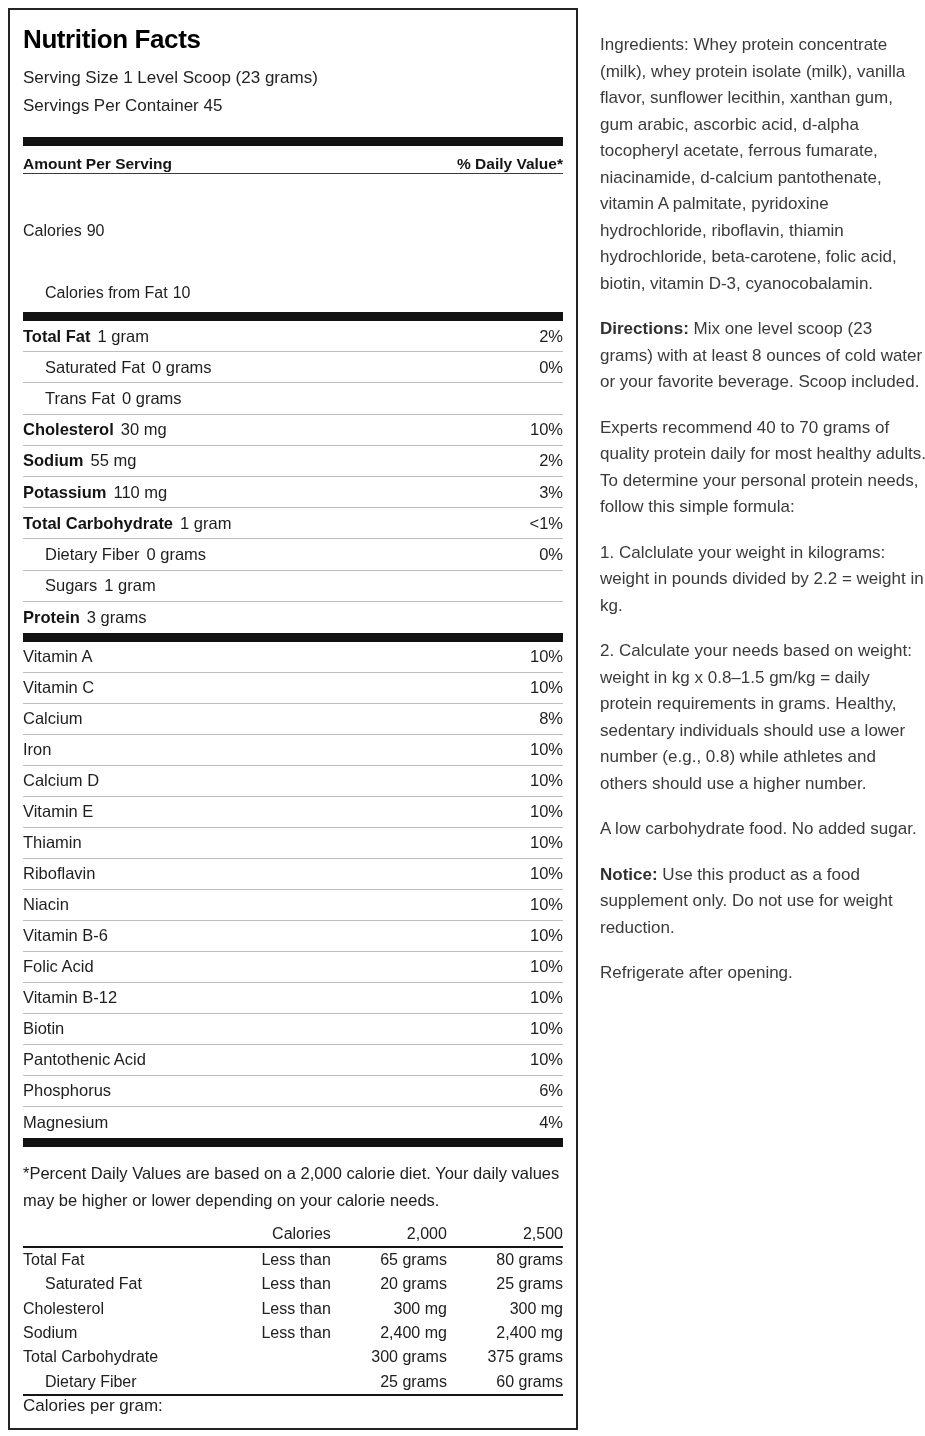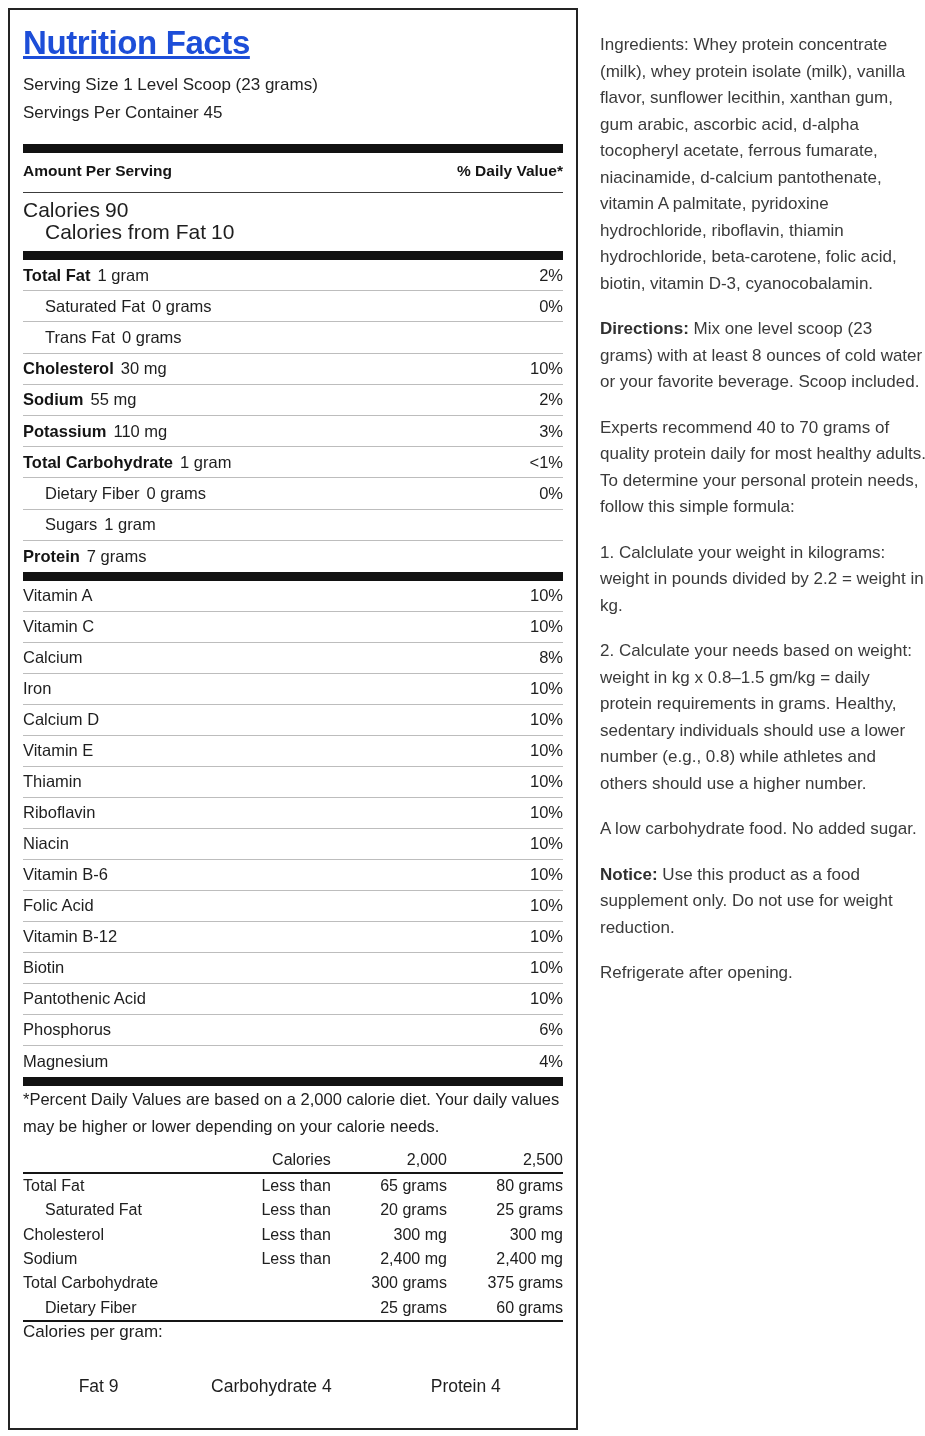--- a/index.html
+++ b/index.html
@@ -14,7 +14,7 @@
     border:2px solid #242424;box-sizing:border-box;background:#fff;
     padding:0 13px;
   }
-  .nf-title{font-size:33px;font-weight:bold;color:#1d4ed8;margin:14px 0 0;letter-spacing:-0.4px;text-decoration:underline;}
+  .nf-title{font-size:26px;font-weight:bold;color:#000000;margin:14px 0 0;letter-spacing:-0.4px;}
   .serving-line{font-size:17px;line-height:19px;margin-top:9px;color:#232323;}
   .serving-line.first{margin-top:13px;}
   .bar{height:9px;background:#121212;}

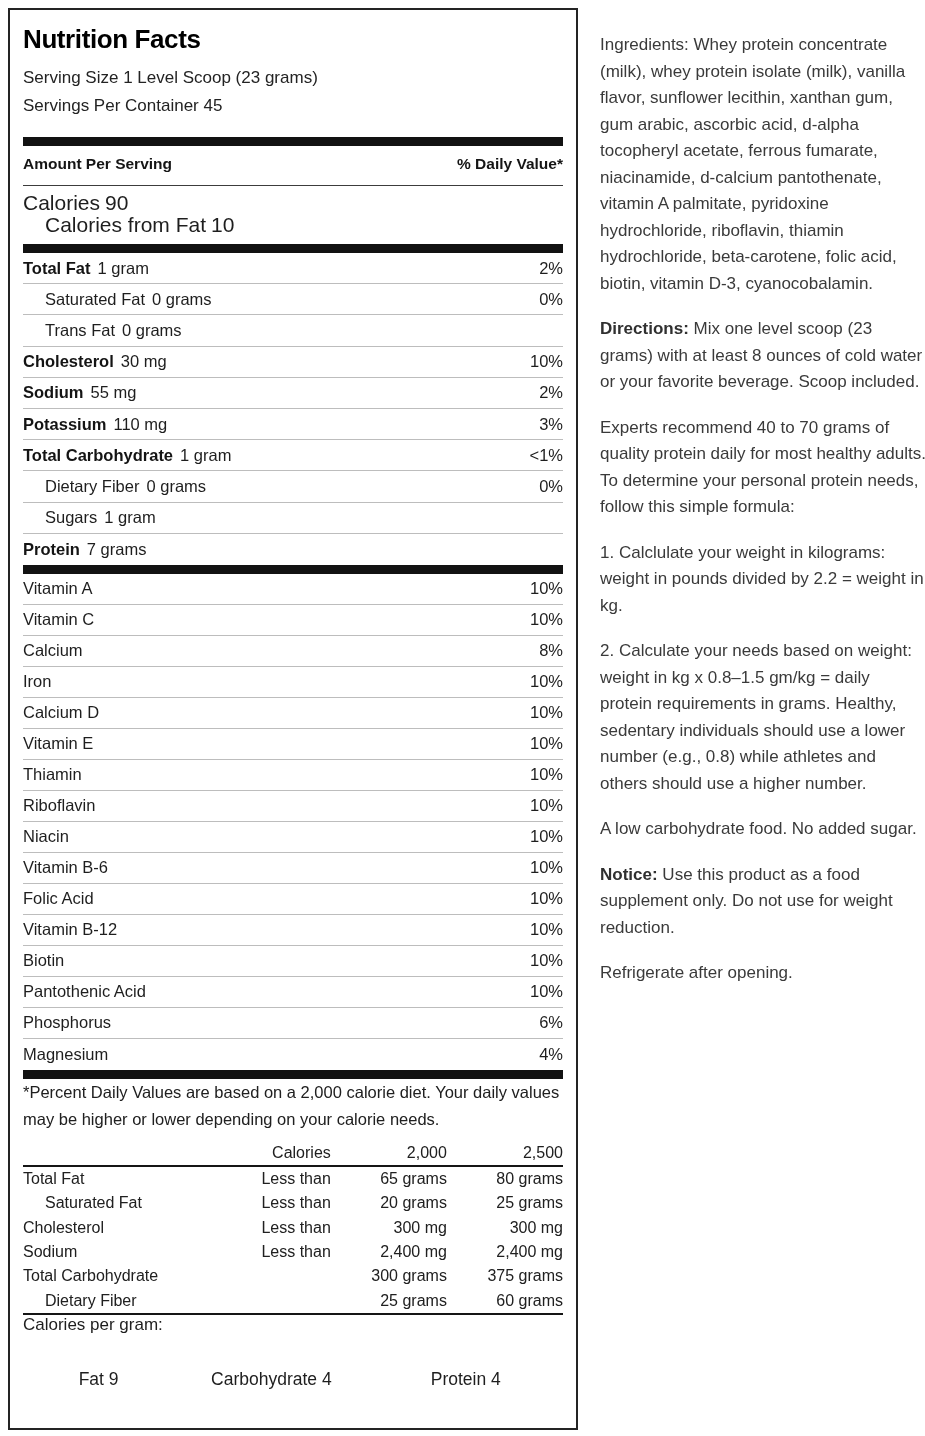--- a/index.html
+++ b/index.html
@@ -23,7 +23,7 @@
   .aps{
     display:flex;justify-content:space-between;align-items:flex-end;
     font-weight:bold;font-size:15.5px;color:#151515;
-    padding:9px 0 12px;border-bottom:1.5px solid #3c3c3c;
+    padding:9px 0 0;border-bottom:1.5px solid #3c3c3c;
   }
   .cal-block{padding:6px 0 9px;}
   .cal-row{font-size:21px;line-height:21.5px;}

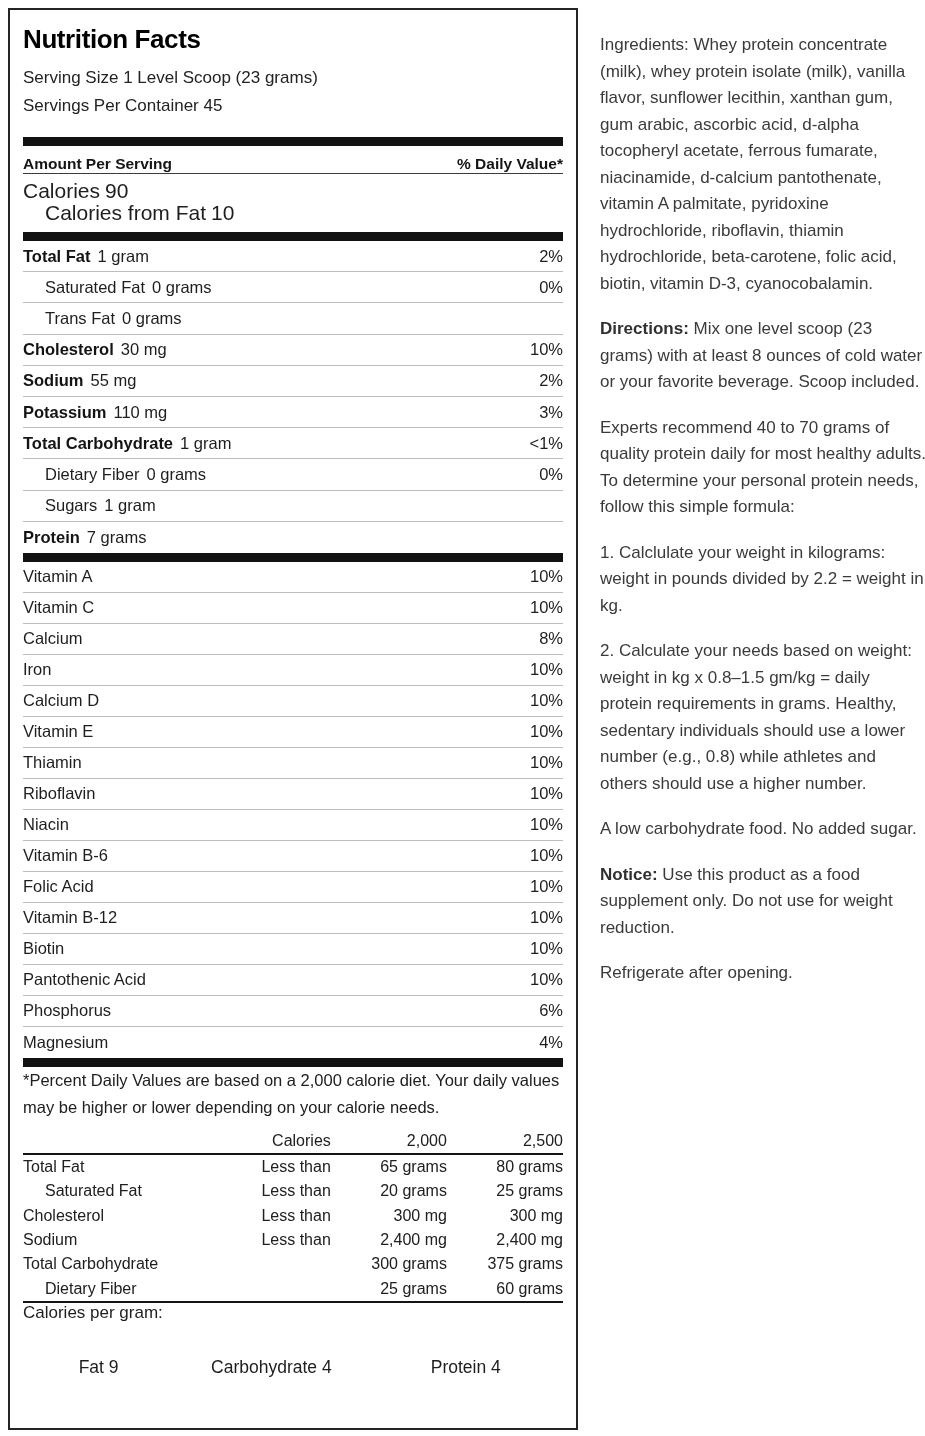--- a/index.html
+++ b/index.html
@@ -26,7 +26,7 @@
     padding:9px 0 0;border-bottom:1.5px solid #3c3c3c;
   }
   .cal-block{padding:6px 0 9px;}
-  .cal-row{font-size:21px;line-height:21.5px;}
+  .cal-row{font-size:16px;line-height:21.5px;margin-top:40px;}
   .cal-row .rval{margin-left:5px;}
   .cal-row.indent{padding-left:22px;}
   .n-row,.v-row{

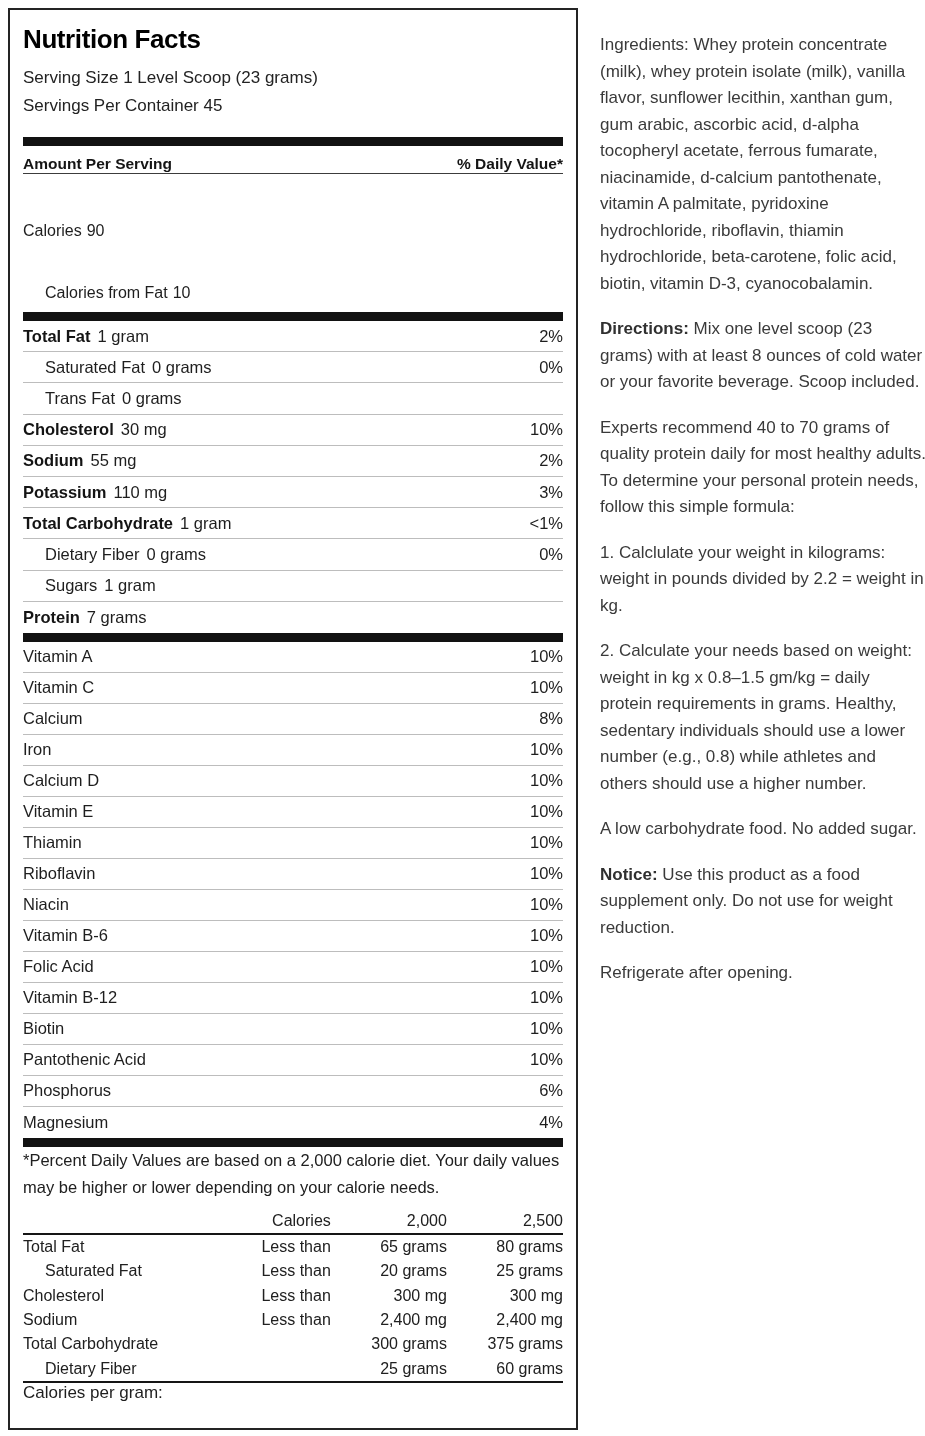--- a/index.html
+++ b/index.html
@@ -141,7 +141,7 @@
   </div>
       <div class="n-row bold-name">
     <span class="n-name">Protein</span>
-    <span class="n-amt">7 grams</span>
+    <span class="n-amt">3 grams</span>
     <span class="n-dv"></span>
   </div>
     </div>

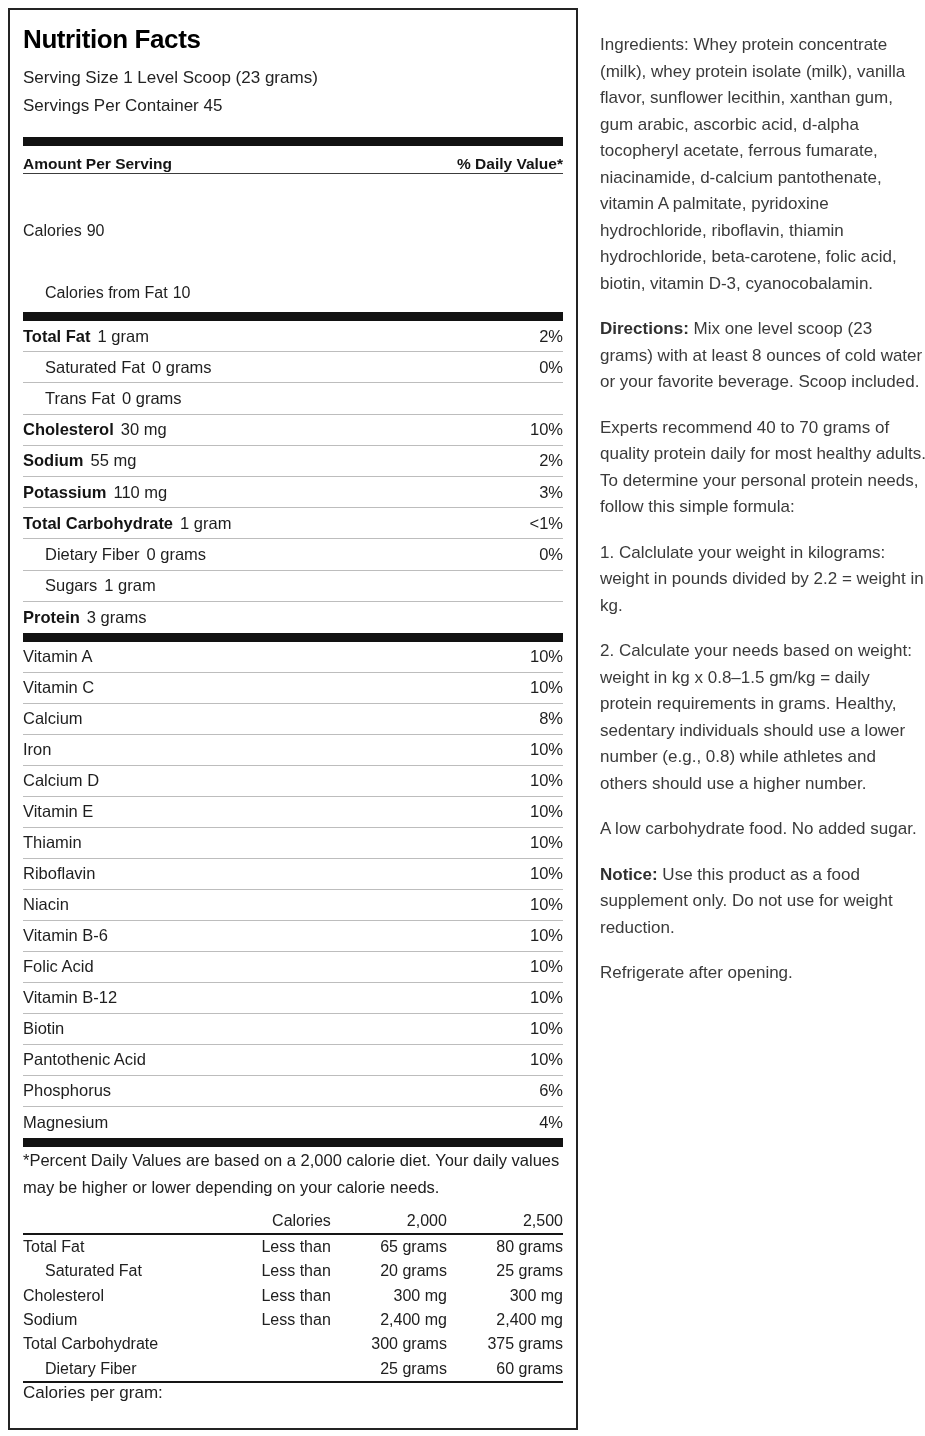--- a/index.html
+++ b/index.html
@@ -40,7 +40,7 @@
   .n-row.bold-name .n-name{font-weight:bold;color:#141414;}
   .n-amt{margin-left:7px;text-align:center;}
   .n-dv,.v-dv{margin-left:auto;}
-  .footnote{margin:0;font-size:16.5px;line-height:27px;color:#202020;}
+  .footnote{margin:0;padding-top:13px;font-size:16.5px;line-height:27px;color:#202020;}
   table.dv-table{
     width:100%;border-collapse:collapse;table-layout:fixed;
     margin-top:8px;font-size:16px;color:#202020;

